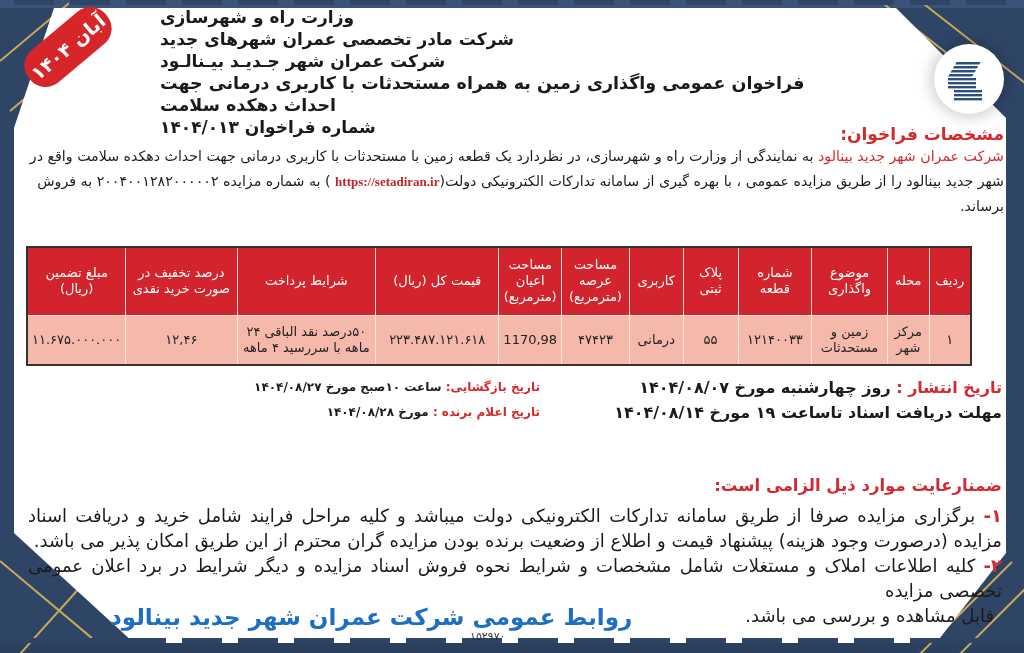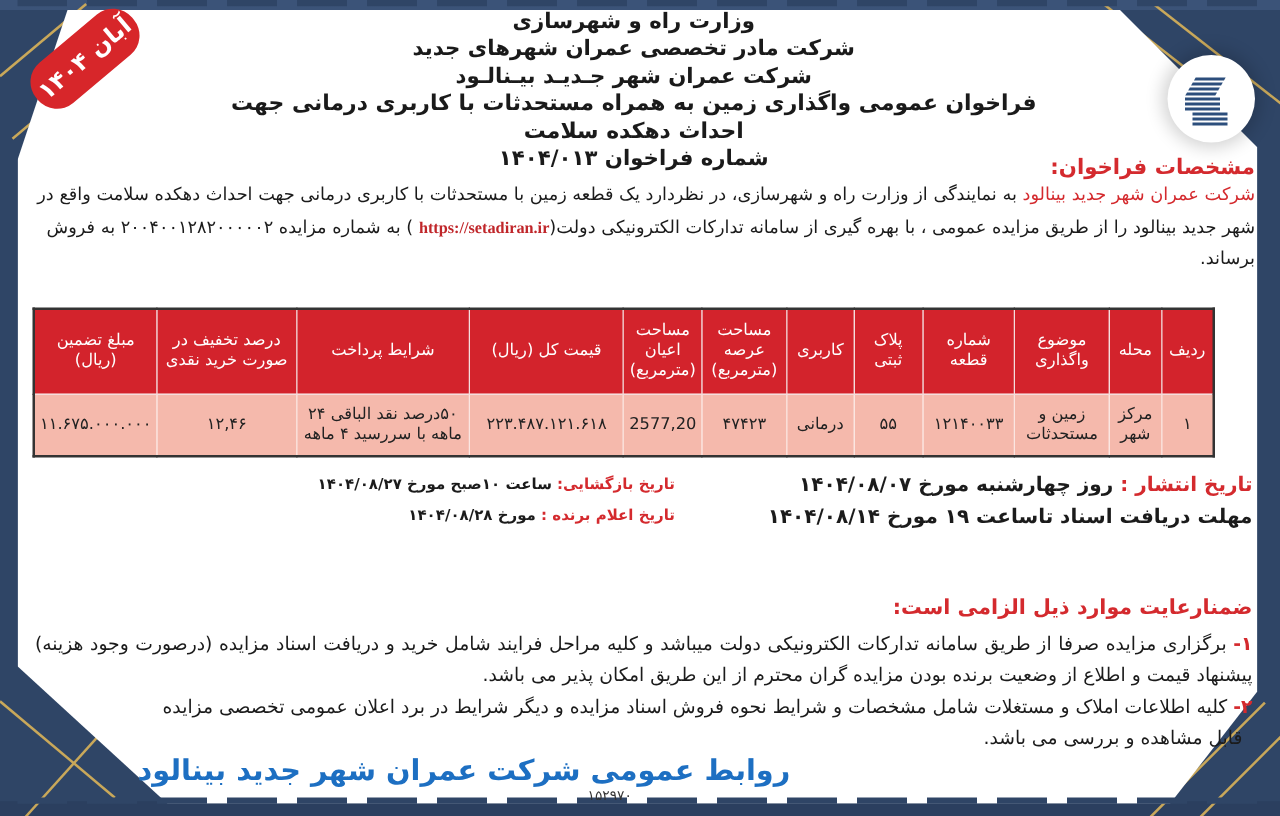--- a/index.html
+++ b/index.html
@@ -23,7 +23,7 @@
 
   .content { position: absolute; left: 20px; right: 20px; top: 0; bottom: 0; direction: rtl; }
 
-  .header { position: absolute; top: 6px; left: 140px; right: 150px; text-align: center; color: #1a1a1a; font-weight: bold; }
+  .header { position: absolute; top: 6px; left: 140px; right: 150px; text-align: left; color: #1a1a1a; font-weight: bold; }
   .header .l { font-size: 17px; line-height: 22px; }
   .header .l.big { font-size: 17.5px; }
 

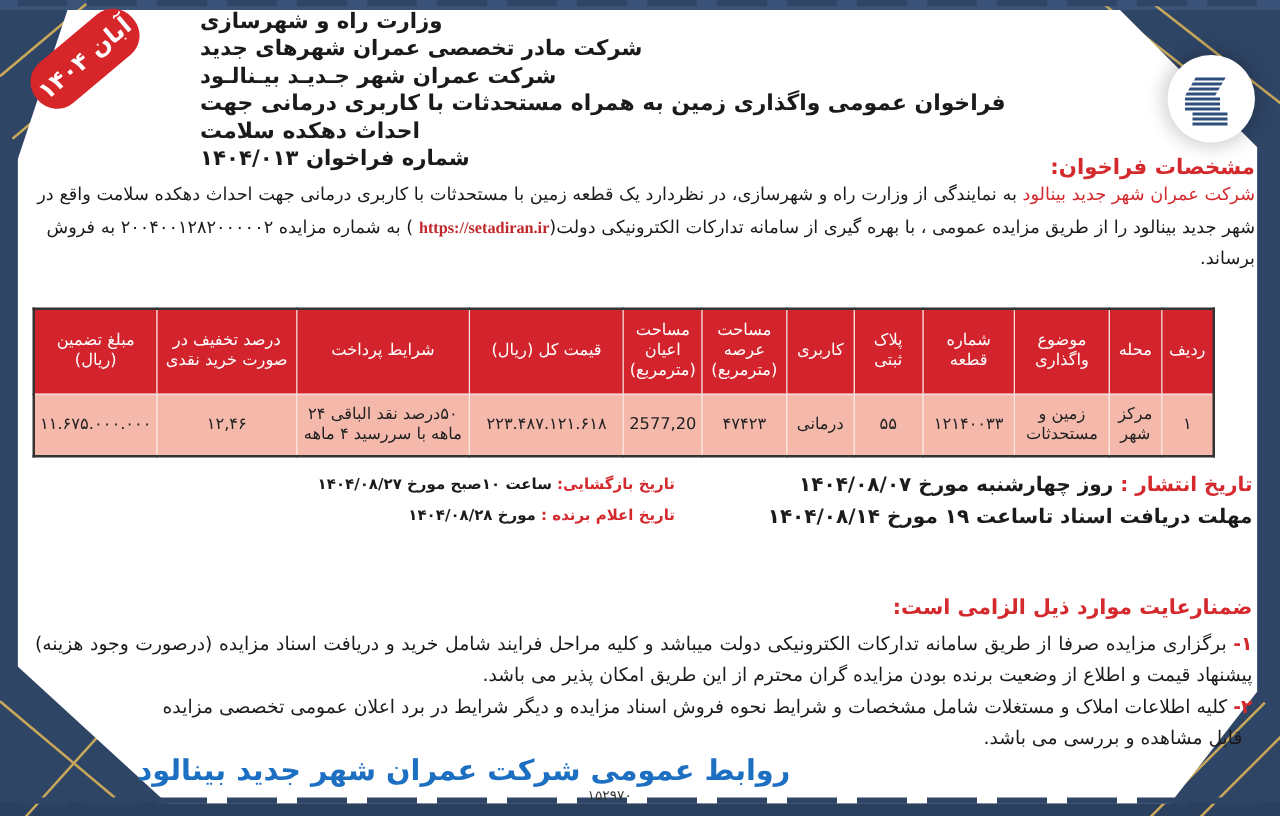--- a/index.html
+++ b/index.html
@@ -159,7 +159,7 @@
         <td>۵۵</td>
         <td>درمانی</td>
         <td>۴۷۴۲۳</td>
-        <td>2577,20</td>
+        <td>1170,98</td>
         <td>۲۲۳.۴۸۷.۱۲۱.۶۱۸</td>
         <td>۵۰درصد نقد الباقی ۲۴ ماهه با سررسید ۴ ماهه</td>
         <td>۱۲,۴۶</td>

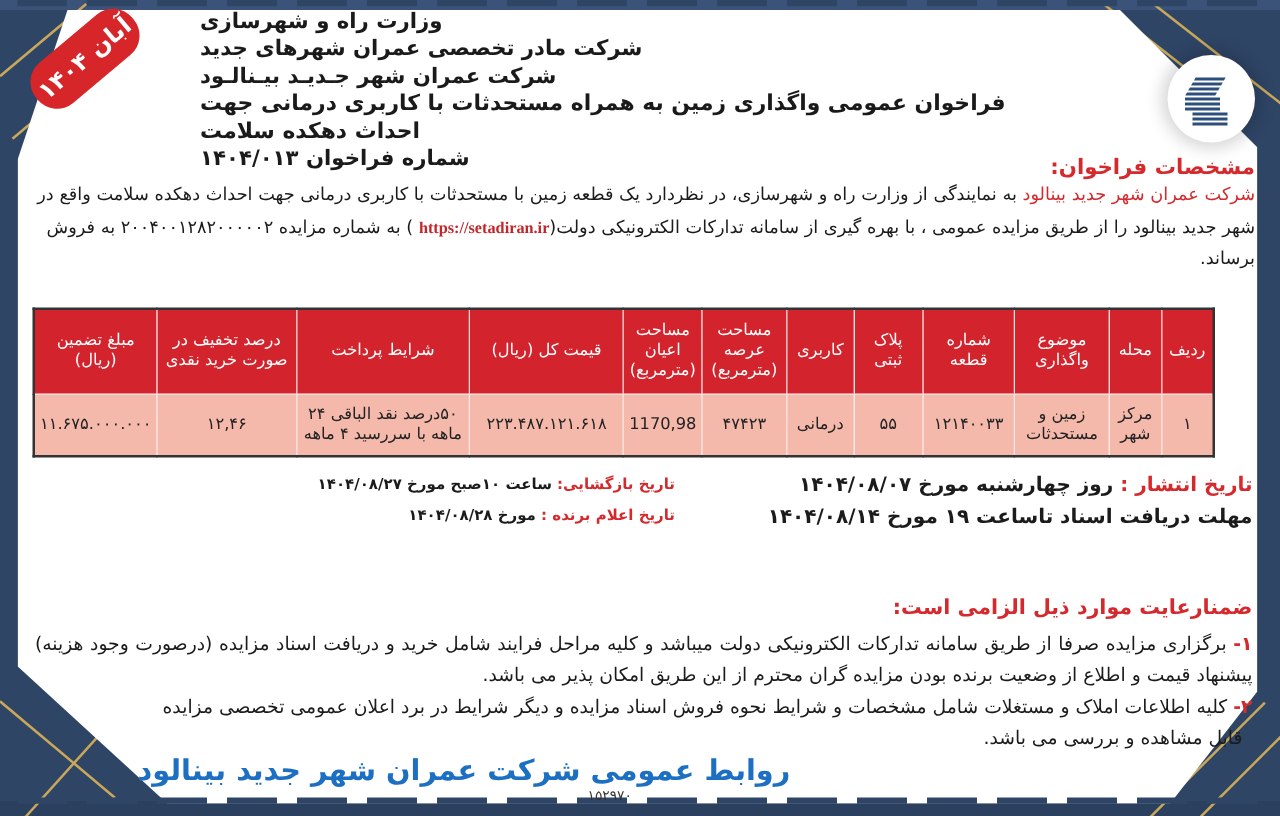--- a/index.html
+++ b/index.html
@@ -68,7 +68,7 @@
   .date-row .lbl { color: #d42a2e; }
   .req-title { position: absolute; top: 476px; right: 2px; color: #d42a2e; font-weight: bold; font-size: 16.5px; }
 
-  .rules { position: absolute; top: 503px; right: 2px; left: 8px; font-size: 15px; line-height: 25px; color: #1b1b1b; text-align: justify; }
+  .rules { position: absolute; top: 503px; right: 2px; left: 8px; font-size: 18px; line-height: 25px; color: #1b1b1b; text-align: justify; }
   .rules .num { color: #d42a2e; font-weight: bold; }
   .rules .tail { padding-right: 8px; }
 

